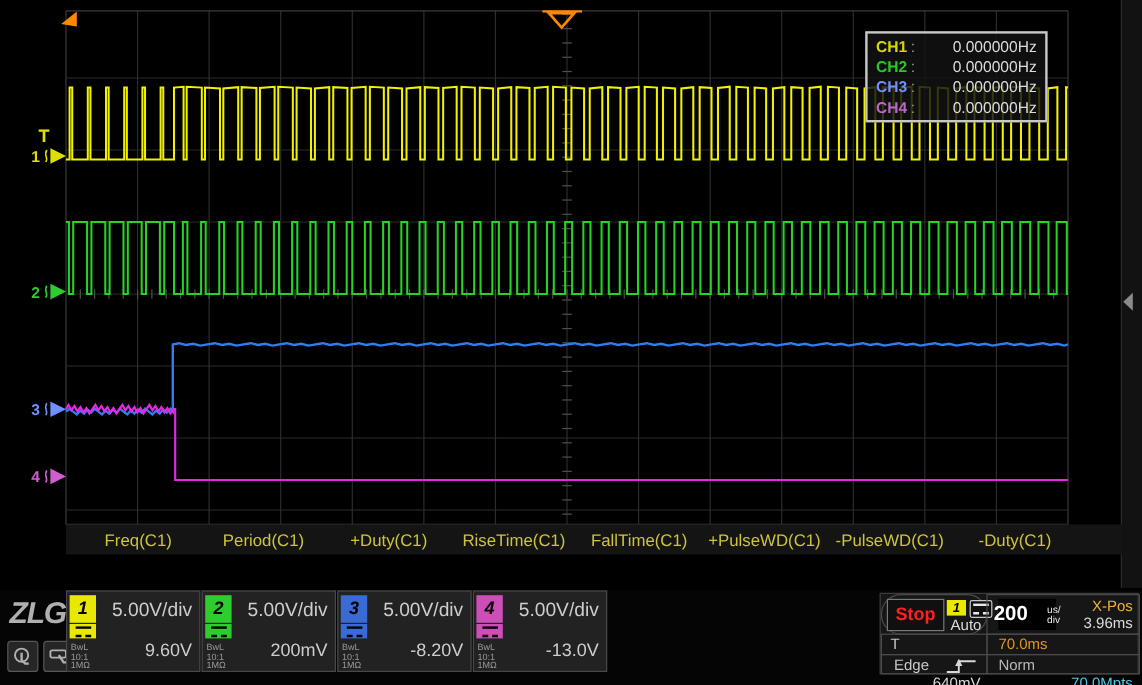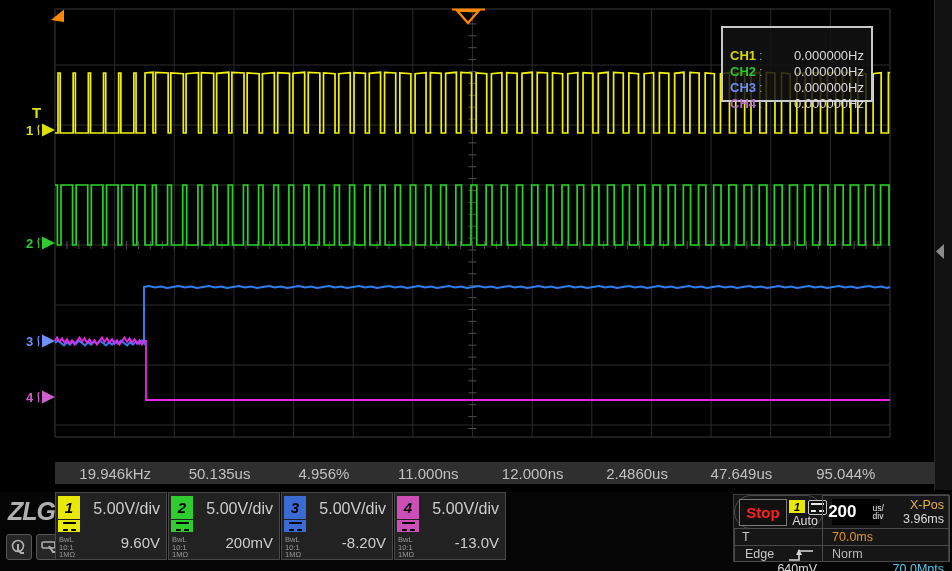--- a/index.html
+++ b/index.html
@@ -14,7 +14,7 @@
   .freq-box{position:absolute;left:721px;top:26px;width:152px;height:76px;
             border:2px solid #c8c8c8;background:rgba(18,18,18,0.84);
             box-sizing:border-box;display:flex;flex-direction:column;justify-content:space-around;
-            padding:20px 7px;font-size:13px;}
+            padding:2px 7px;font-size:13px;}
   .freq-row{display:flex;align-items:center;line-height:16px;}
   .freq-row .lb{font-weight:bold;}
   .freq-row .cl{color:#9a9a9a;margin-left:3px;}

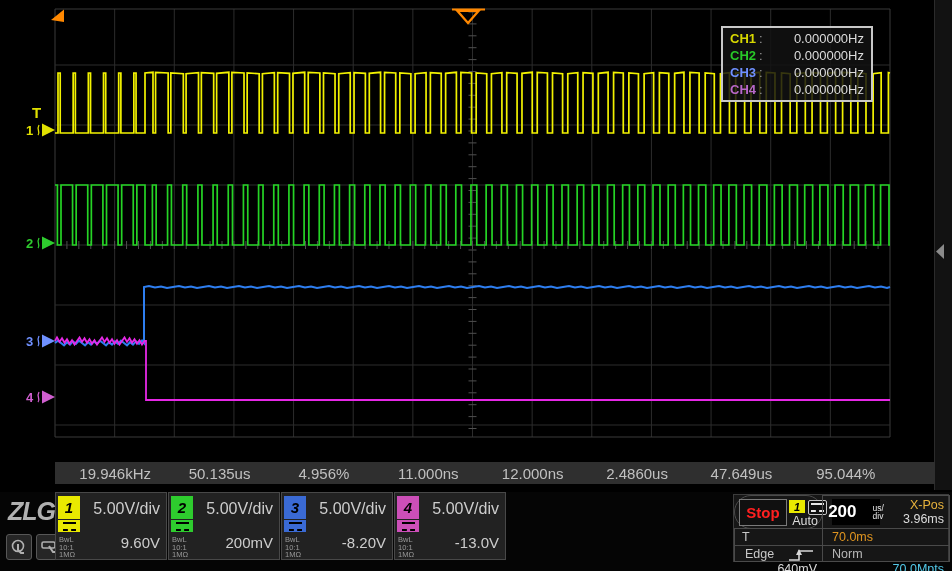--- a/index.html
+++ b/index.html
@@ -262,6 +262,18 @@
     </div>
   </div>
 
+  <div class="meas-labels">
+    <div class="meas-inner">
+      <span>Freq(C1)</span>
+      <span>Period(C1)</span>
+      <span>+Duty(C1)</span>
+      <span>RiseTime(C1)</span>
+      <span>FallTime(C1)</span>
+      <span>+PulseWD(C1)</span>
+      <span>-PulseWD(C1)</span>
+      <span>-Duty(C1)</span>
+    </div>
+  </div>
   <div class="meas-values">
     <div class="meas-inner">
       <span>19.946kHz</span>

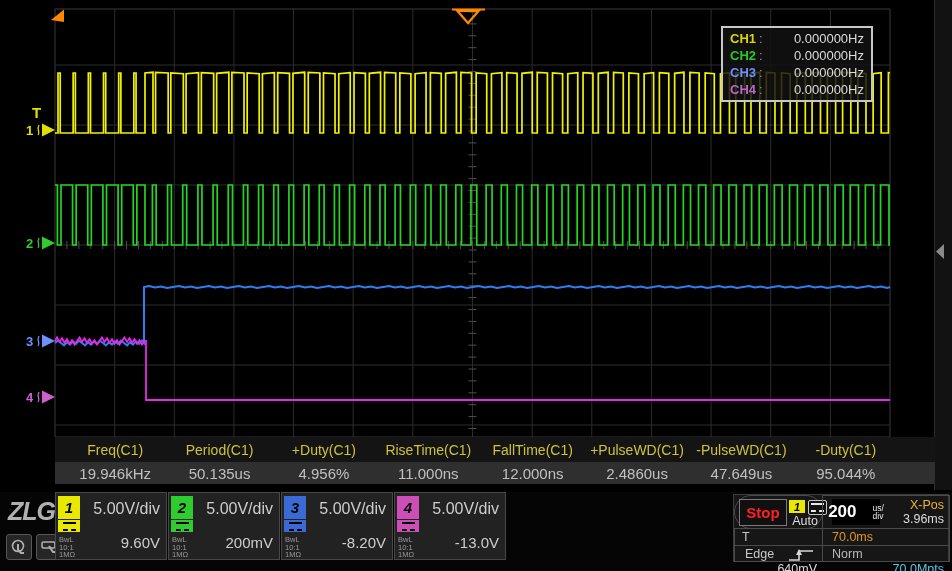--- a/index.html
+++ b/index.html
@@ -274,18 +274,6 @@
       <span>-Duty(C1)</span>
     </div>
   </div>
-  <div class="meas-values">
-    <div class="meas-inner">
-      <span>19.946kHz</span>
-      <span>50.135us</span>
-      <span>4.956%</span>
-      <span>11.000ns</span>
-      <span>12.000ns</span>
-      <span>2.4860us</span>
-      <span>47.649us</span>
-      <span>95.044%</span>
-    </div>
-  </div>
 
   <div class="bottom-bar">
 

